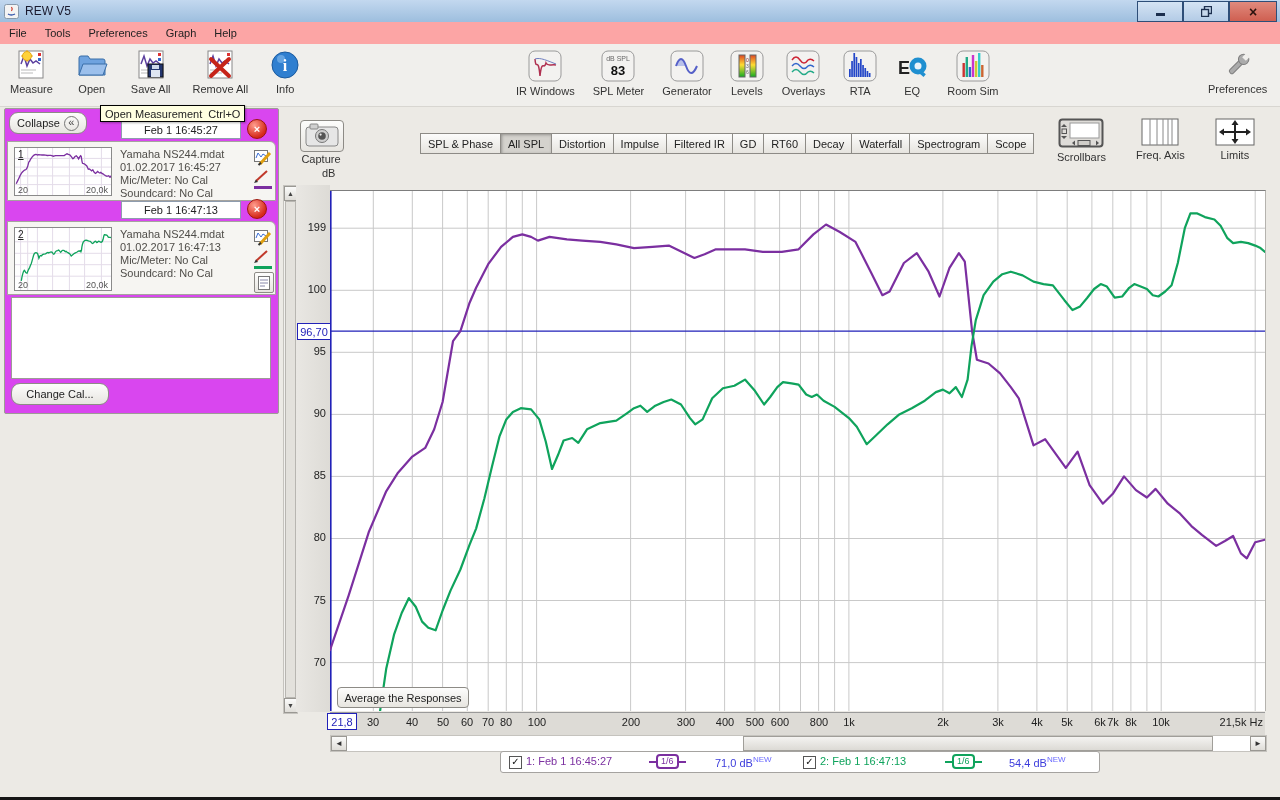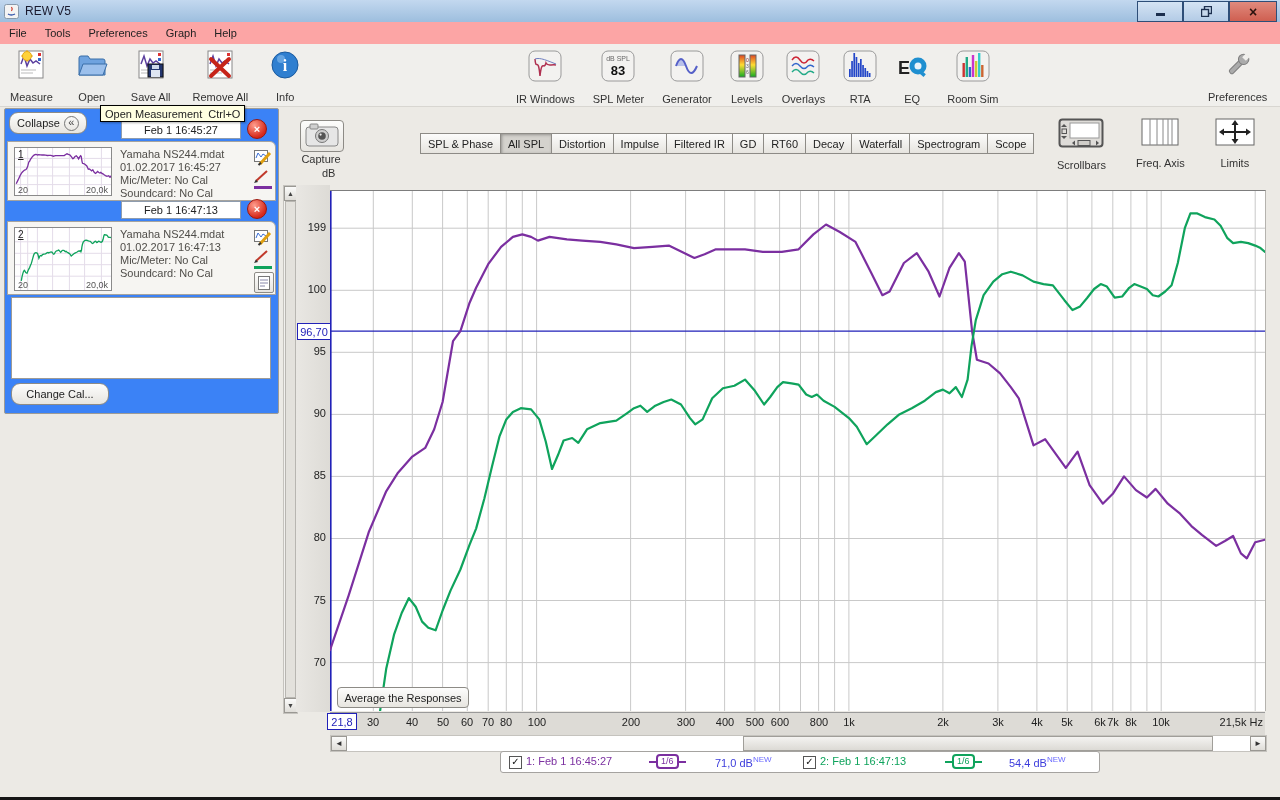--- a/index.html
+++ b/index.html
@@ -19,7 +19,7 @@
   
   #toolbar{position:absolute;left:0;top:44px;width:1280px;height:62px;background:#f0efec;border-bottom:1px solid #d8d6d1;}
   .tbtn{display:flex;flex-direction:column;align-items:center;justify-content:flex-start;padding:2px 4px;}
-  .tblabel{margin-top:9px;color:#333;white-space:nowrap;}
+  .tblabel{margin-top:1px;color:#333;white-space:nowrap;}
   #tb-left{position:absolute;left:6px;top:4px;display:flex;gap:14px;}
   #tb-center{position:absolute;left:512px;top:4px;display:flex;gap:10px;}
   #tb-right{position:absolute;left:1204px;top:4px;display:flex;}

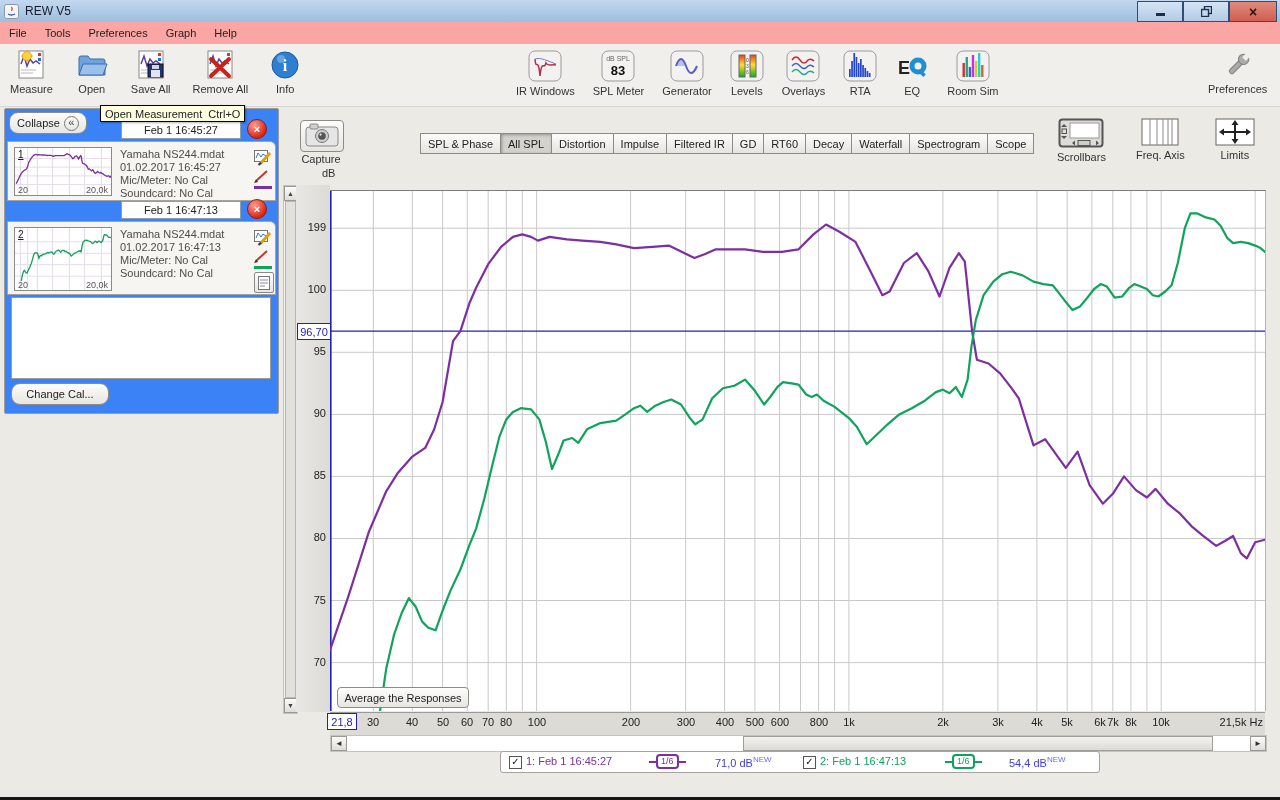--- a/index.html
+++ b/index.html
@@ -27,7 +27,7 @@
   .btn3d{border:1px solid #8d8b86;border-radius:4px;background:linear-gradient(#fdfdfc,#e7e5e0);
     display:flex;align-items:center;justify-content:center;color:#222;white-space:nowrap;}
   
-  #left-panel{position:absolute;left:4px;top:108px;width:273px;height:304px;background:#3b82f6;
+  #left-panel{position:absolute;left:4px;top:108px;width:273px;height:304px;background:#d946ef;
     border:1px solid #9d9b96;border-radius:2px;}
   .meas-card{position:absolute;left:2px;width:267px;background:#f6f5f2;border:1px solid #a5a39e;border-radius:0 6px 0 0;}
   .thumb{position:absolute;background:#fff;border:1px solid #8a8a8a;}

